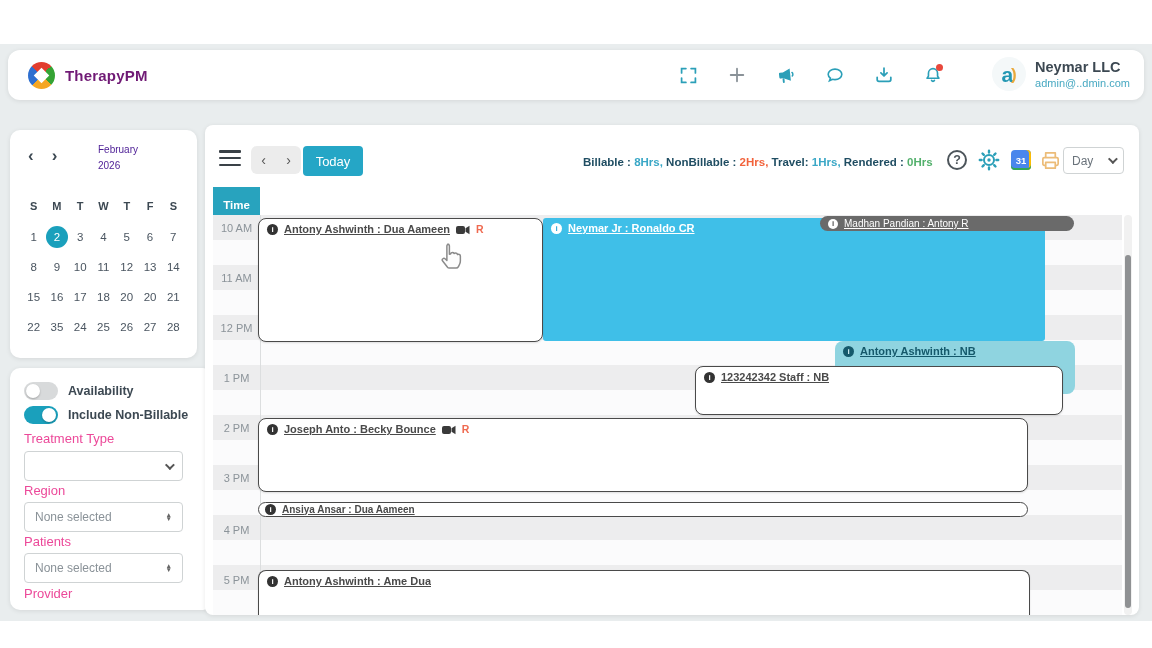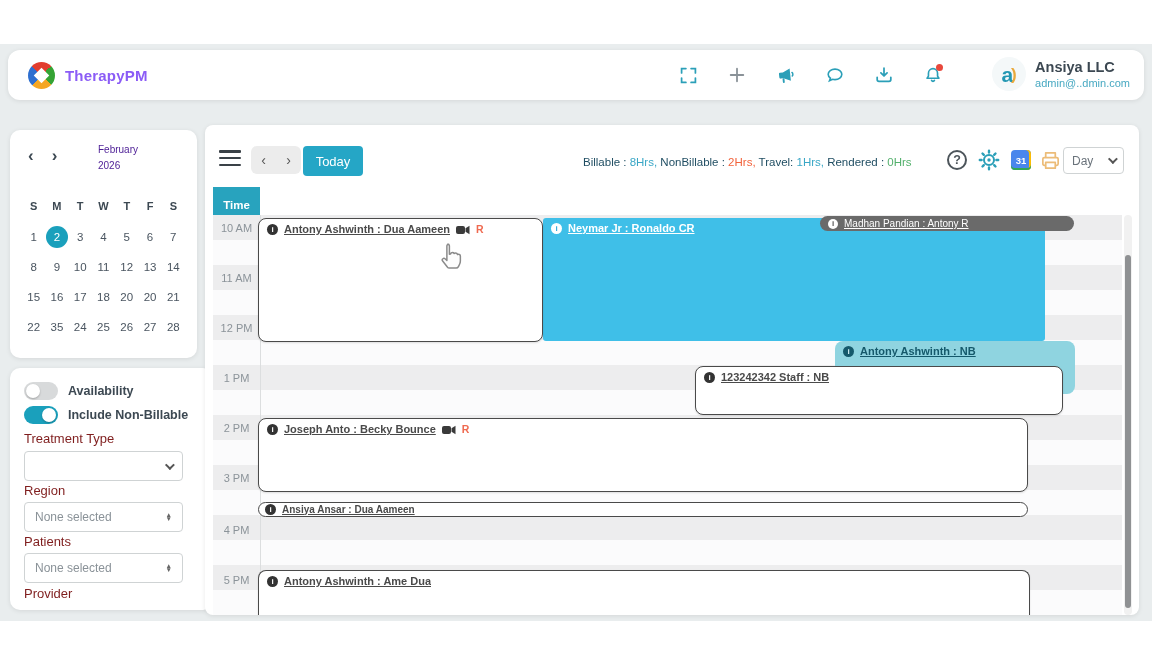--- a/index.html
+++ b/index.html
@@ -15,7 +15,7 @@
   .logo-circle { width:27px; height:27px; border-radius:50%; position:relative;
     background:conic-gradient(from 315deg, #e23d2e 0 90deg, #35a334 90deg 180deg, #f5a623 180deg 270deg, #2e6fd0 270deg 360deg); }
   .logo-circle::after { content:""; position:absolute; left:8px; top:8px; width:11px; height:11px; background:#fff; transform:rotate(45deg); }
-  .app-name { font-size:15px; font-weight:bold; color:#8b5cf6; letter-spacing:.2px; }
+  .app-name { font-size:15px; font-weight:bold; color:#701a75; letter-spacing:.2px; }
   .hdr-icons { position:absolute; right:200px; top:0; height:50px; display:flex; align-items:center; gap:27px; }
   .hdr-icon { position:relative; width:22px; height:22px; display:flex; align-items:center; justify-content:center; cursor:pointer; }
   .hdr-icon svg { display:block; }

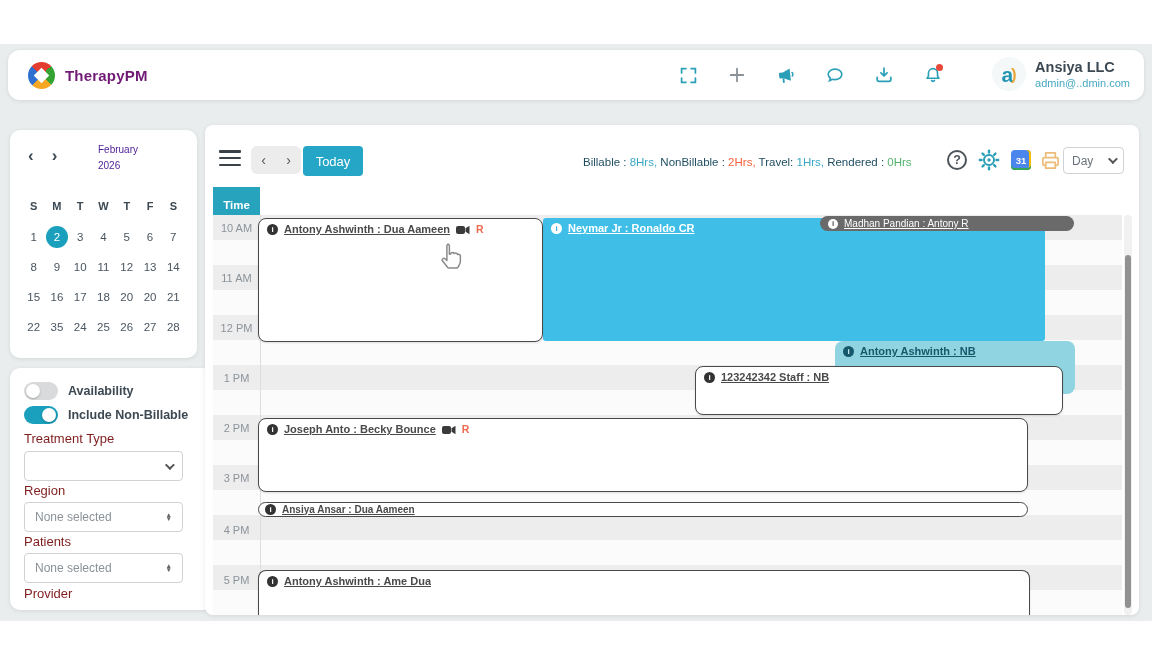--- a/index.html
+++ b/index.html
@@ -160,7 +160,7 @@
           <span class="p">)</span>
       </div>
       <div>
-        <div class="acct-name">Ansiya LLC</div>
+        <div class="acct-name">Neymar LLC</div>
         <div class="acct-email">admin@..dmin.com</div>
       </div>
     </div>

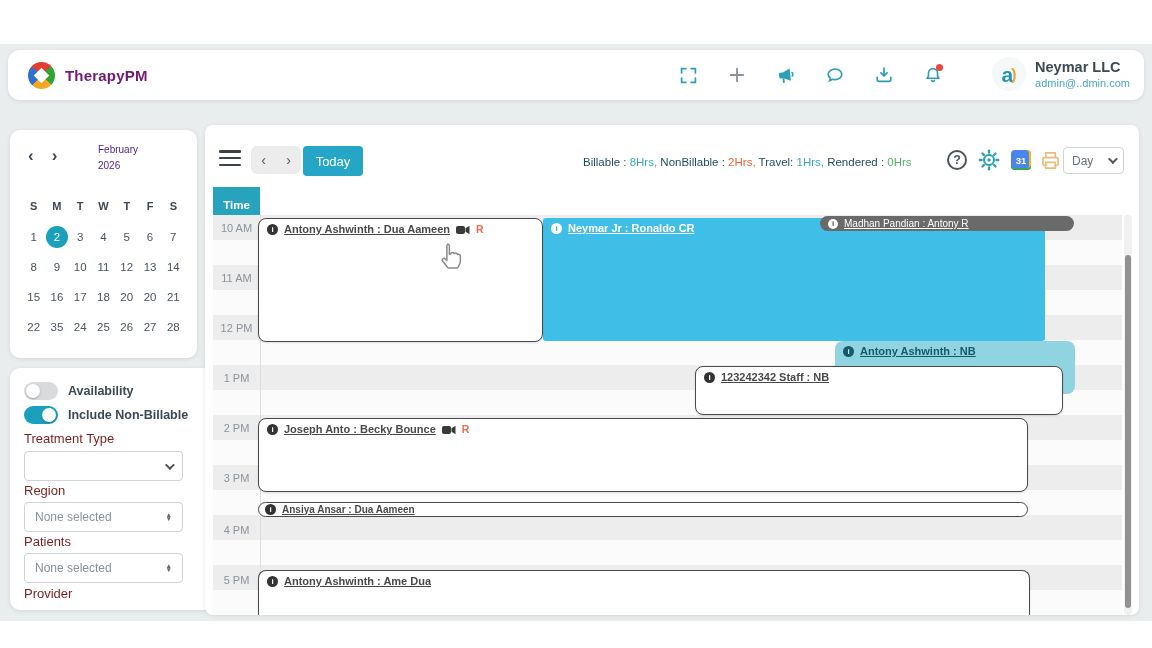--- a/index.html
+++ b/index.html
@@ -64,7 +64,7 @@
   .today-btn { position:absolute; left:98px; top:21px; width:60px; height:30px; background:#25a6c6; color:#fff; border:none;
     border-radius:4px; font-size:13px; font-family:inherit; cursor:pointer; }
   .date-title { position:absolute; left:150px; top:27px; width:300px; text-align:center; font-size:17px; font-weight:bold; color:#3c4852; letter-spacing:.2px; }
-  .stats { position:absolute; left:378px; top:31px; font-size:11.5px; font-weight:normal; white-space:nowrap; }
+  .stats { position:absolute; left:378px; top:31px; font-size:11.5px; font-weight:bold; white-space:nowrap; }
   .st-lab { color:#1f4d62; }
   .st-billable { color:#3aa7c6; } .st-nonbillable { color:#f2633c; } .st-travel { color:#3aa7c6; } .st-rendered { color:#53b06c; }
   .tb-icon { position:absolute; top:23px; width:24px; height:24px; display:flex; align-items:center; justify-content:center; cursor:pointer; }

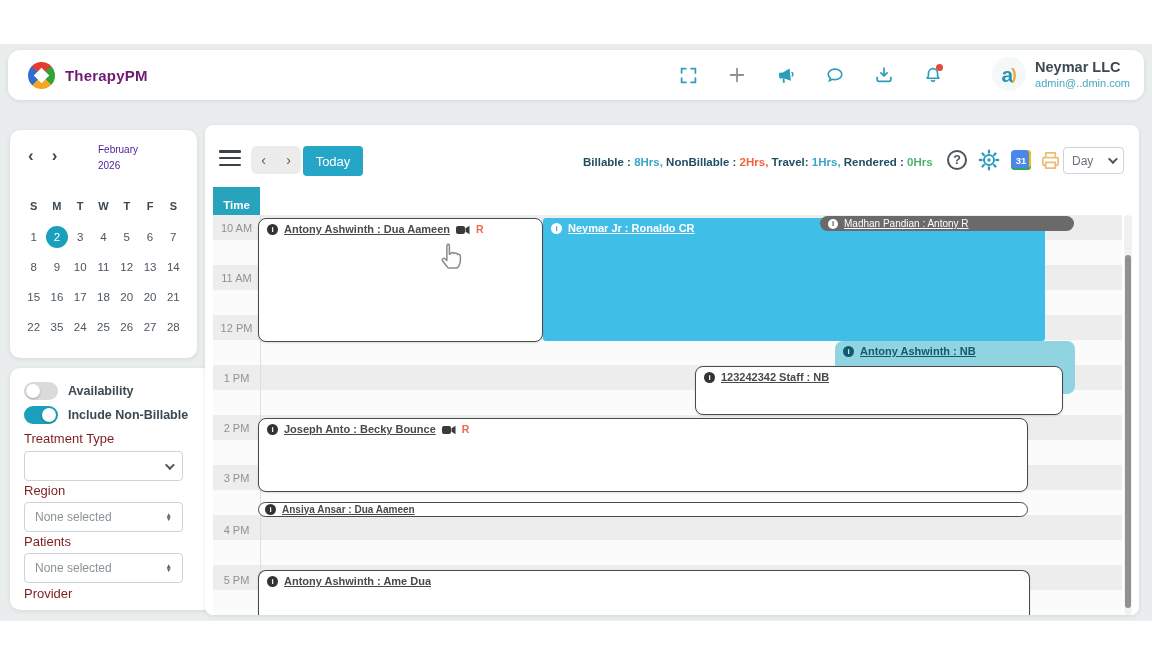--- a/index.html
+++ b/index.html
@@ -48,7 +48,7 @@
   .toggle.off .knob { left:2px; }
   .toggle.on .knob { right:2px; }
   .toggle-label { font-size:12.5px; font-weight:bold; color:#3c4852; }
-  .f-label { position:absolute; left:14px; font-size:13px; color:#7f1d1d; }
+  .f-label { position:absolute; left:14px; font-size:13px; color:#ec4899; }
   .f-select { position:absolute; left:14px; width:159px; height:30px; border:1px solid #cfd3d4; border-radius:4px; background:#fff;
     display:flex; align-items:center; padding:0 10px; font-size:12px; color:#8a9298; cursor:pointer; }
   .chev-down { margin-left:auto; width:7px; height:7px; border-right:2px solid #555; border-bottom:2px solid #555; transform:rotate(45deg) translateY(-2px); }

